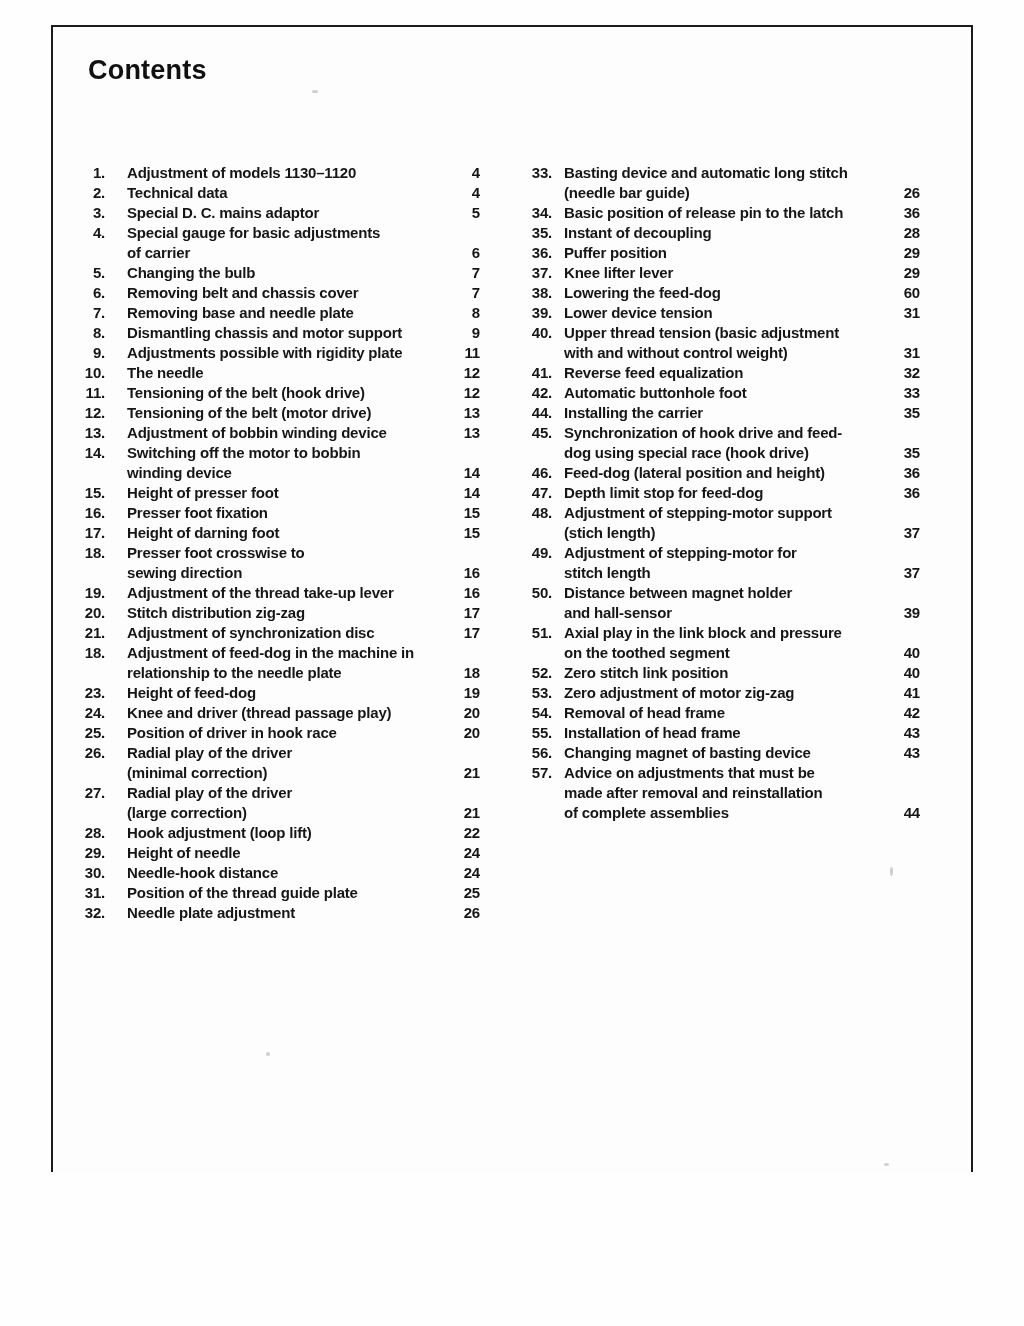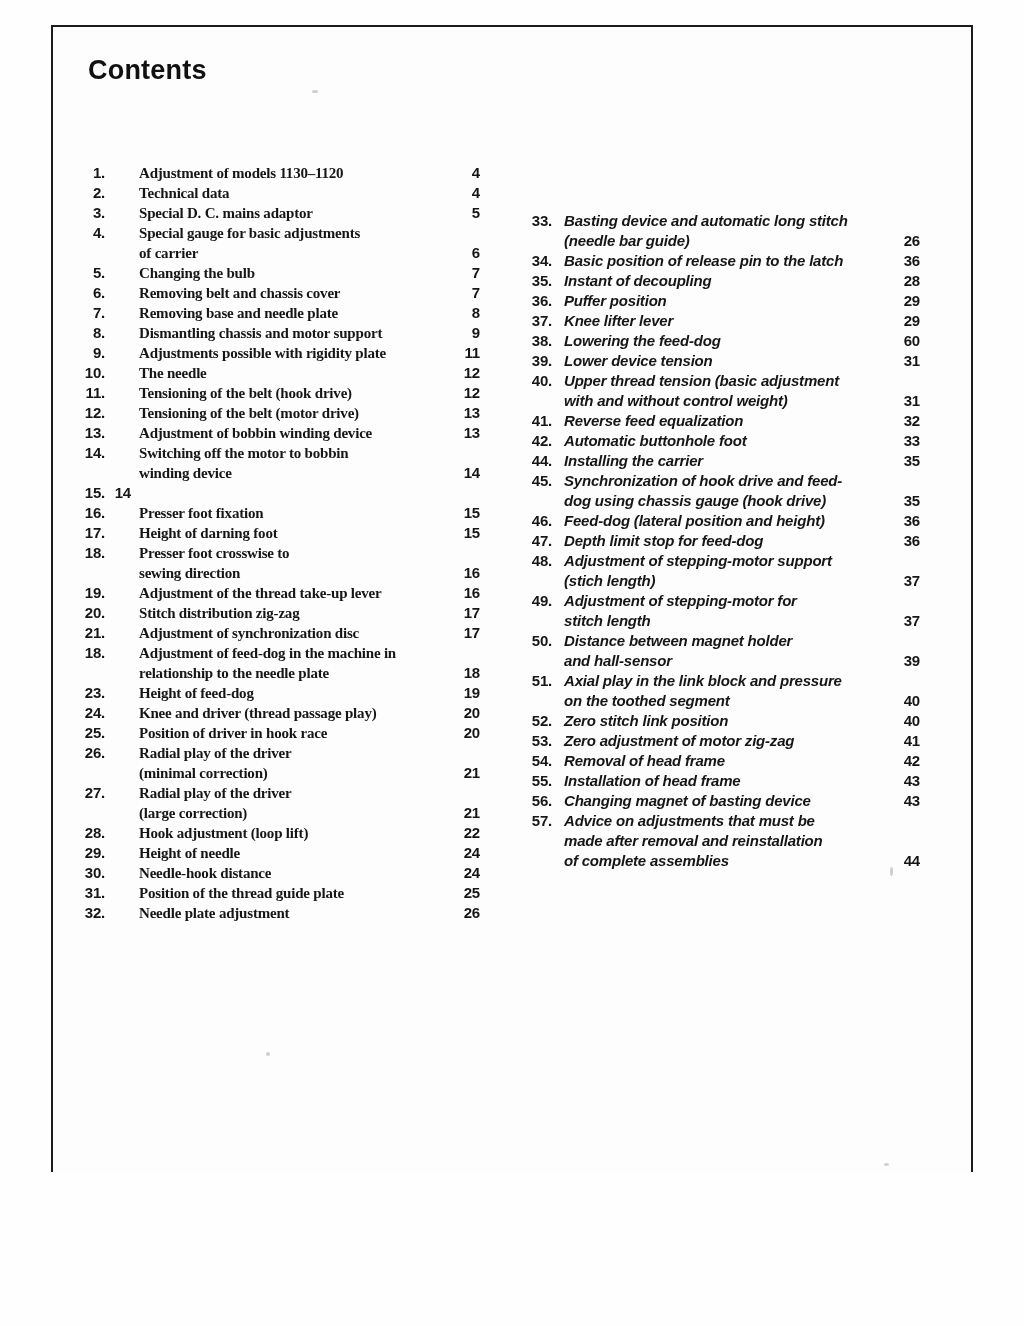--- a/index.html
+++ b/index.html
@@ -60,7 +60,7 @@
     flex: 1;
     white-space: pre;
   }
-  .col-left  .txt { margin-left: 34px; font-family: Liberation Serif, serif; }
+  .col-left  .txt { margin-left: 22px; }
   .col-right .txt { margin-left: 12px; font-style: italic; }
   .pg {
     flex: 0 0 auto;

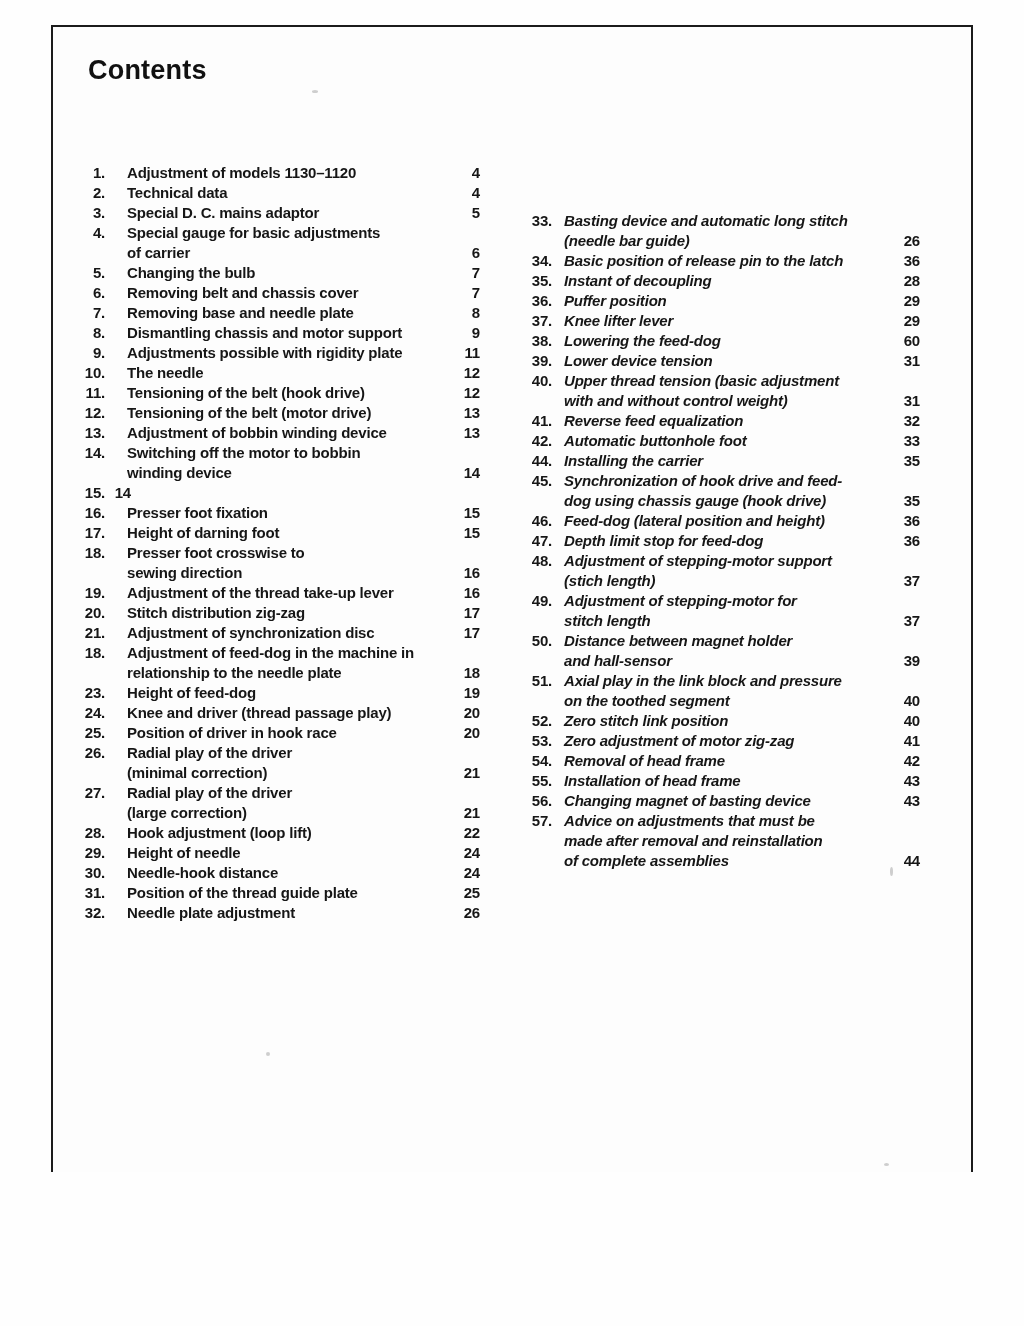--- a/index.html
+++ b/index.html
@@ -41,7 +41,7 @@
     top: 136px;
   }
   .col-left  { left: 26px;  width: 401px; }
-  .col-right { left: 473px; width: 394px; margin-top: 48px; }
+  .col-right { left: 473px; width: 394px; }
   .entry {
     display: flex;
     align-items: stretch;

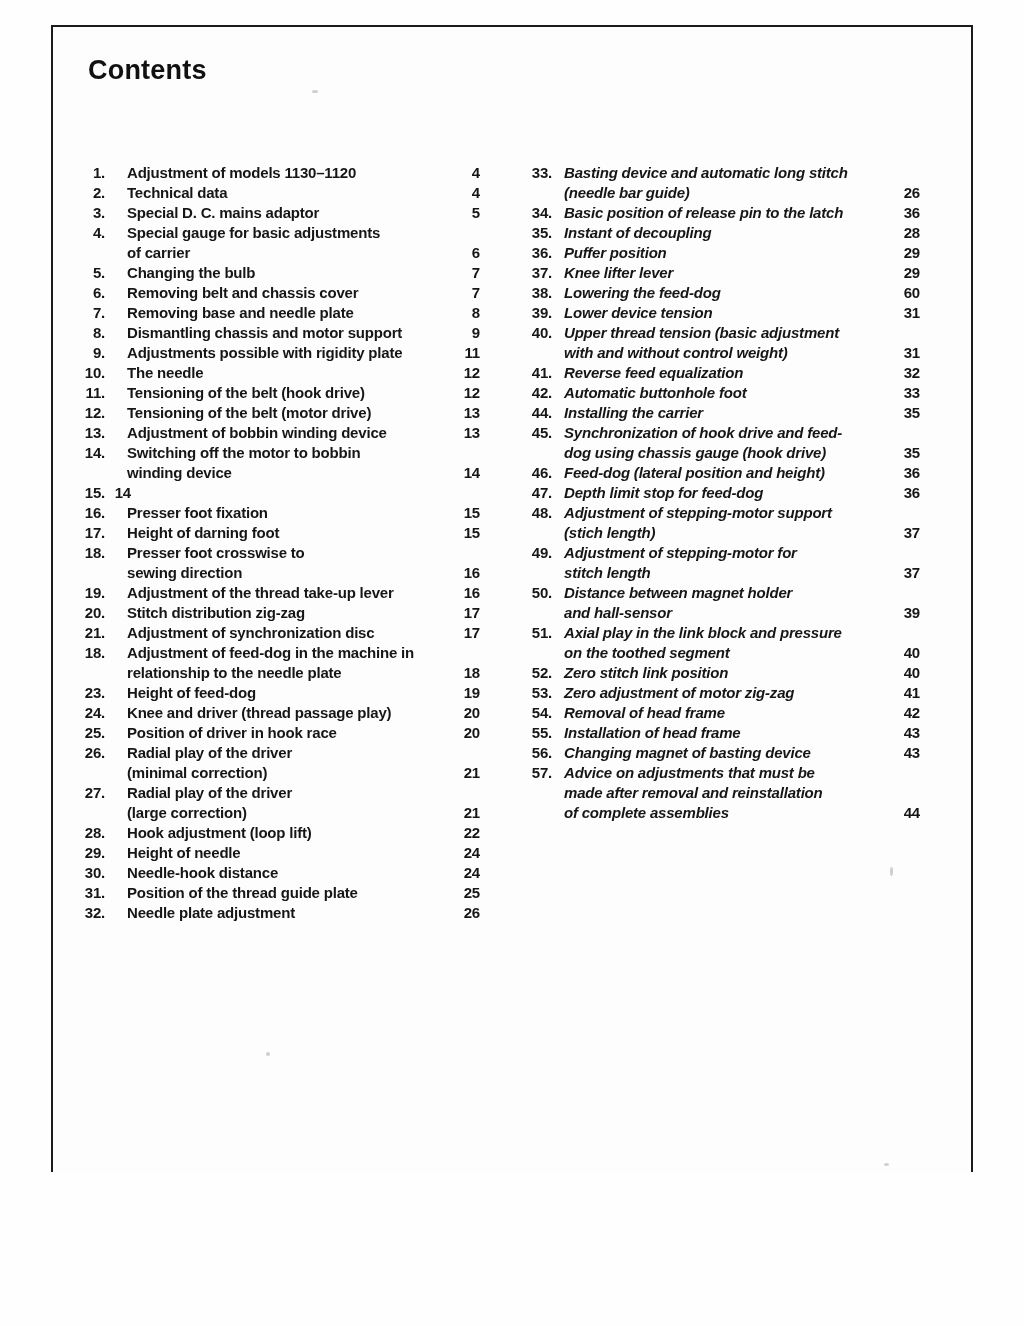--- a/index.html
+++ b/index.html
@@ -61,7 +61,7 @@
     white-space: pre;
   }
   .col-left  .txt { margin-left: 22px; }
-  .col-right .txt { margin-left: 12px; font-style: italic; }
+  .col-right .txt { margin-left: 12px; }
   .pg {
     flex: 0 0 auto;
     min-width: 26px;

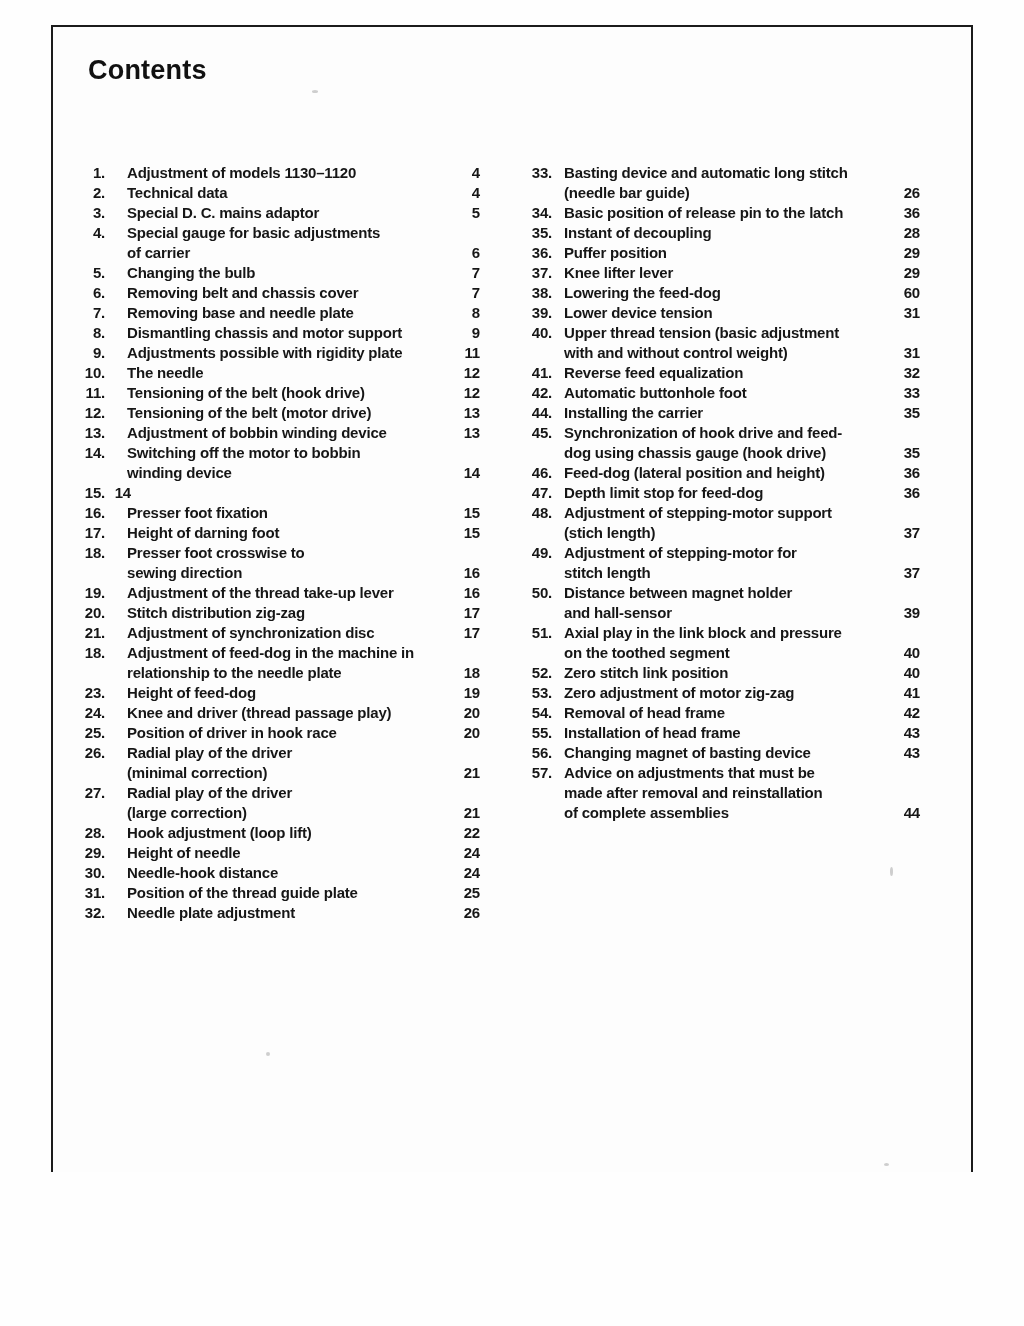--- a/index.html
+++ b/index.html
@@ -369,7 +369,7 @@
         <div class="entry">
           <span class="num">45.</span>
           <span class="txt">Synchronization of hook drive and feed-
-dog using chassis gauge (hook drive)</span>
+dog using special race (hook drive)</span>
           <span class="pg">35</span>
         </div>
 

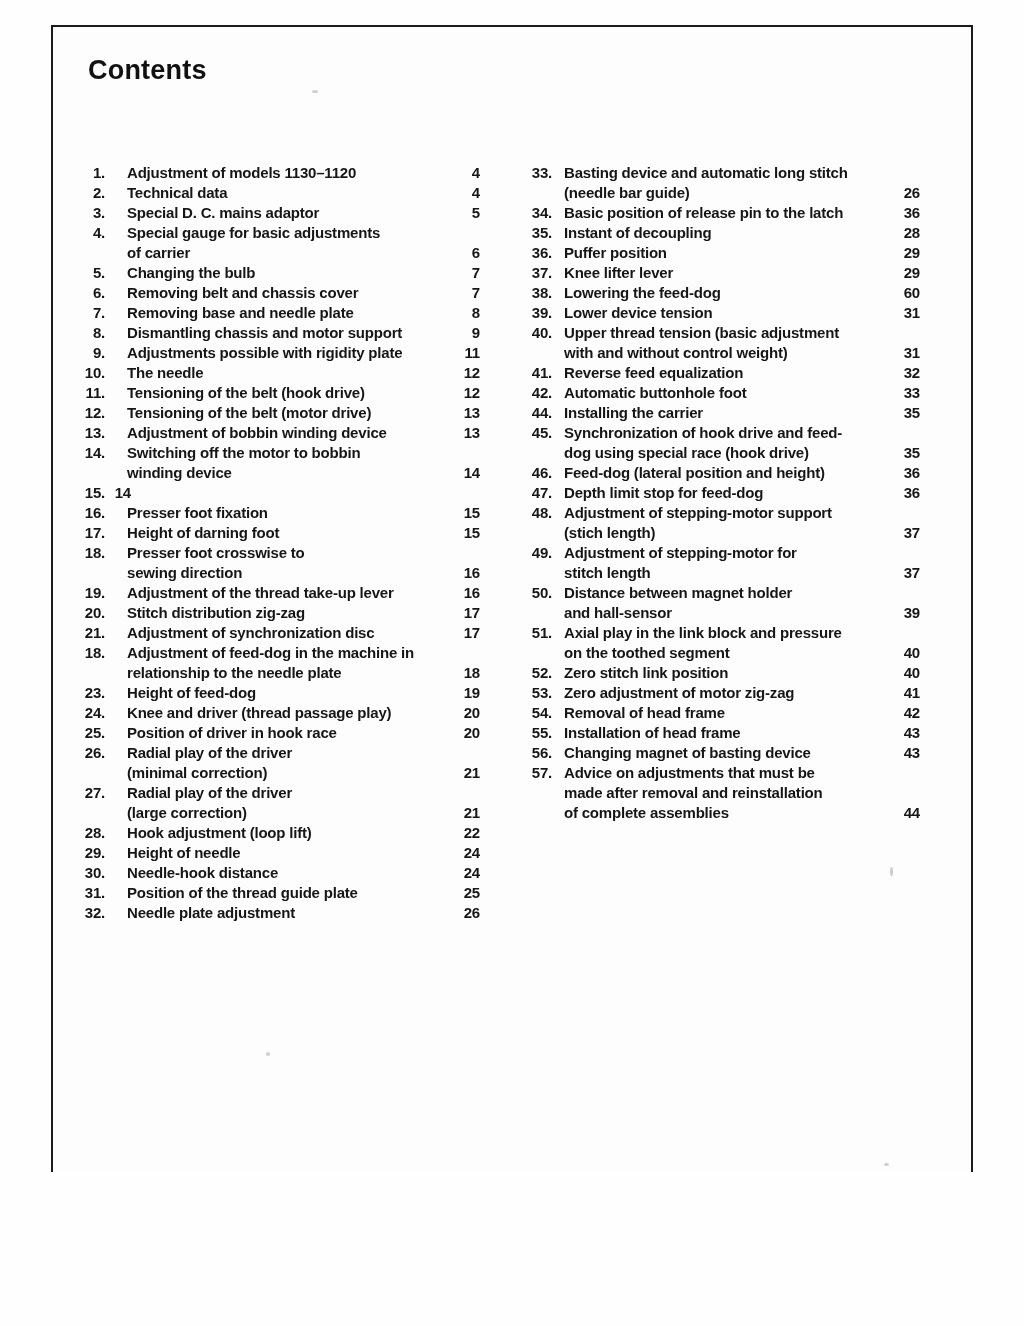--- a/index.html
+++ b/index.html
@@ -185,6 +185,7 @@
 
         <div class="entry">
           <span class="num">15.</span>
+          <span class="txt">Height of presser foot</span>
           <span class="pg">14</span>
         </div>
 

